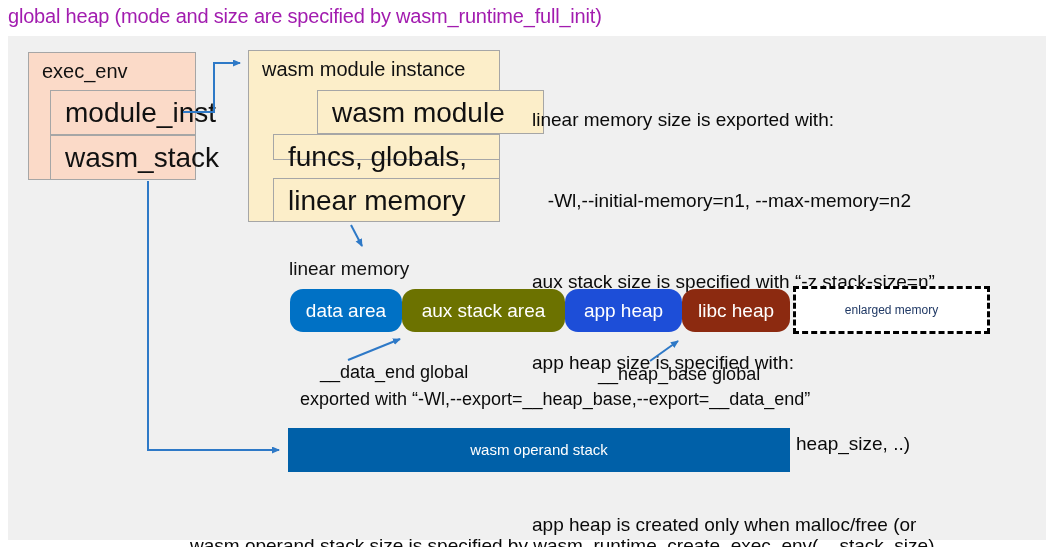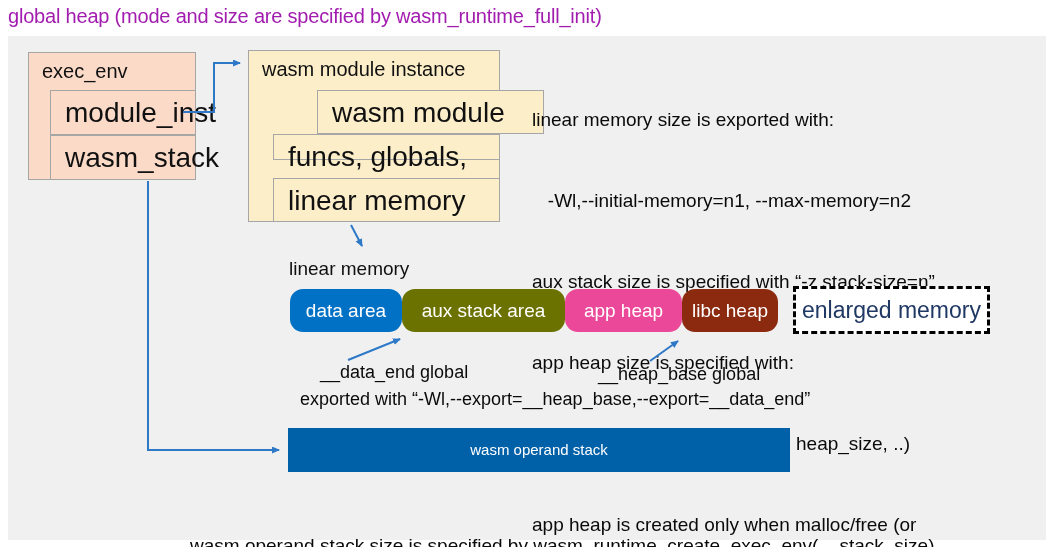--- a/index.html
+++ b/index.html
@@ -31,7 +31,7 @@
   }
   .seg-data{left:290px;width:112px;background:#0071C5;}
   .seg-aux{left:402px;width:163px;background:#6C7200;}
-  .seg-app{left:565px;width:117px;background:#ec4899;}
+  .seg-app{left:565px;width:117px;background:#1d4ed8;}
   .seg-libc{left:682px;width:96px;background:#8C2A10;}
   .seg-enlarged{
     position:absolute;left:793px;top:286px;width:197px;height:48px;

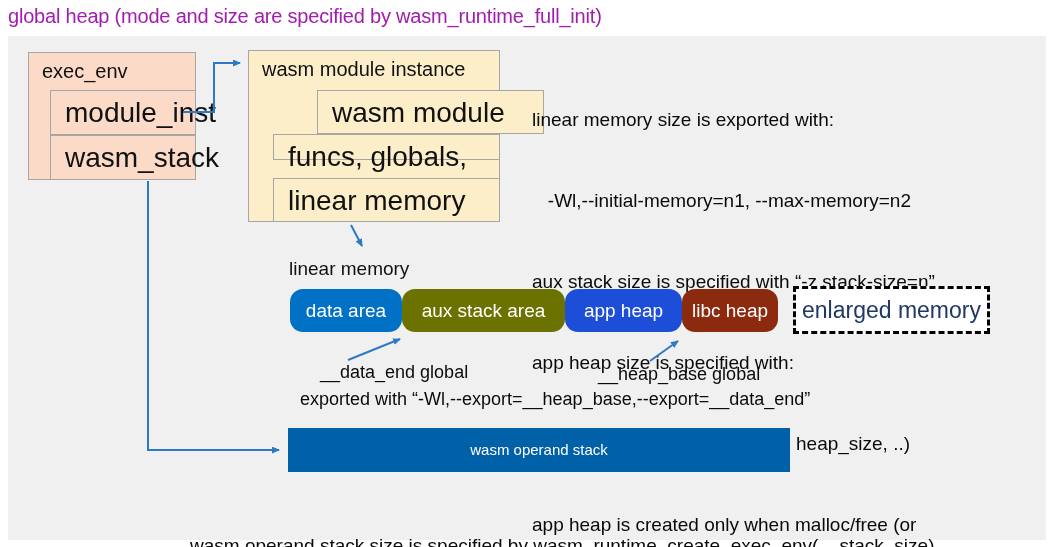--- a/index.html
+++ b/index.html
@@ -32,7 +32,7 @@
   .seg-data{left:290px;width:112px;background:#0071C5;}
   .seg-aux{left:402px;width:163px;background:#6C7200;}
   .seg-app{left:565px;width:117px;background:#1d4ed8;}
-  .seg-libc{left:682px;width:96px;background:#8C2A10;}
+  .seg-libc{left:682px;width:108px;background:#8C2A10;}
   .seg-enlarged{
     position:absolute;left:793px;top:286px;width:197px;height:48px;
     box-sizing:border-box;border:3px dashed #000;background:#ffffff;

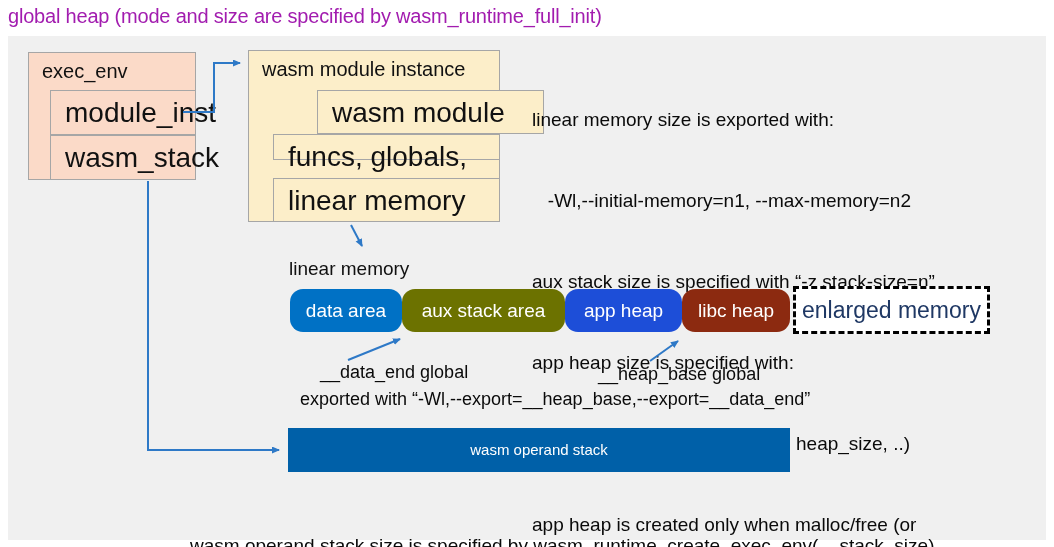--- a/index.html
+++ b/index.html
@@ -36,7 +36,7 @@
   .seg-enlarged{
     position:absolute;left:793px;top:286px;width:197px;height:48px;
     box-sizing:border-box;border:3px dashed #000;background:#ffffff;
-    line-height:42px;text-align:center;color:#1F3864;font-size:23px;
+    line-height:42px;text-align:center;color:#1F3864;font-size:12px;
   }
   .notes{
     position:absolute;left:532px;top:52px;width:505px;

